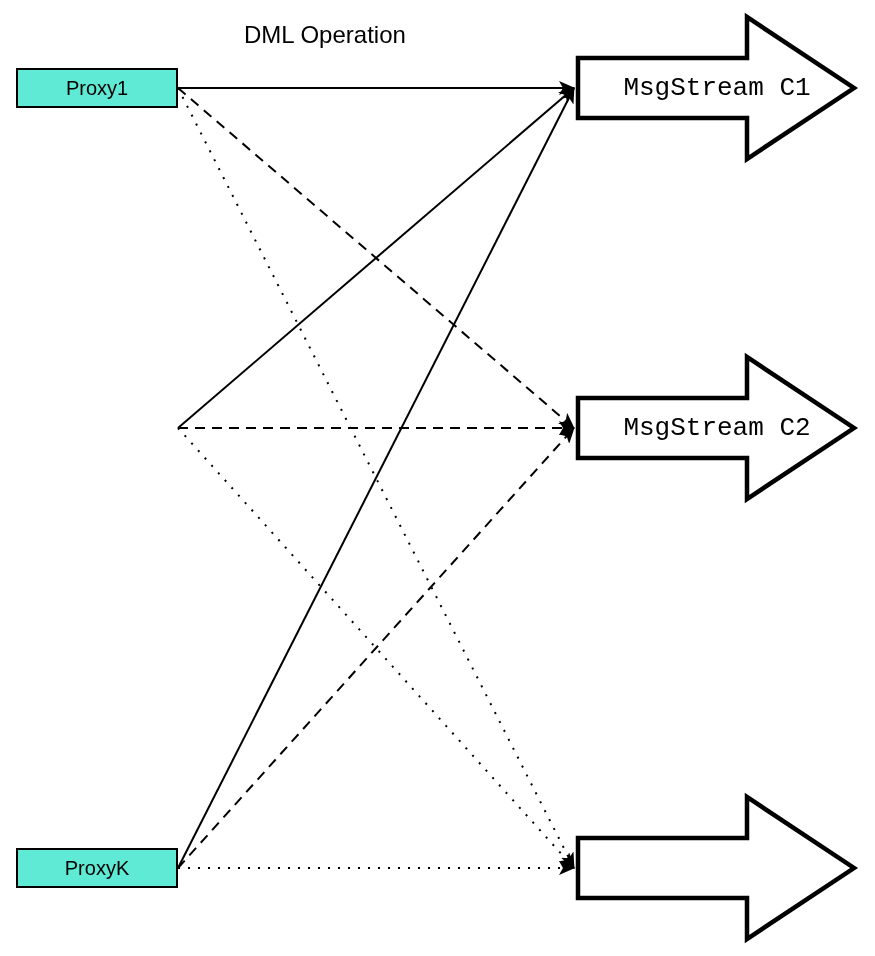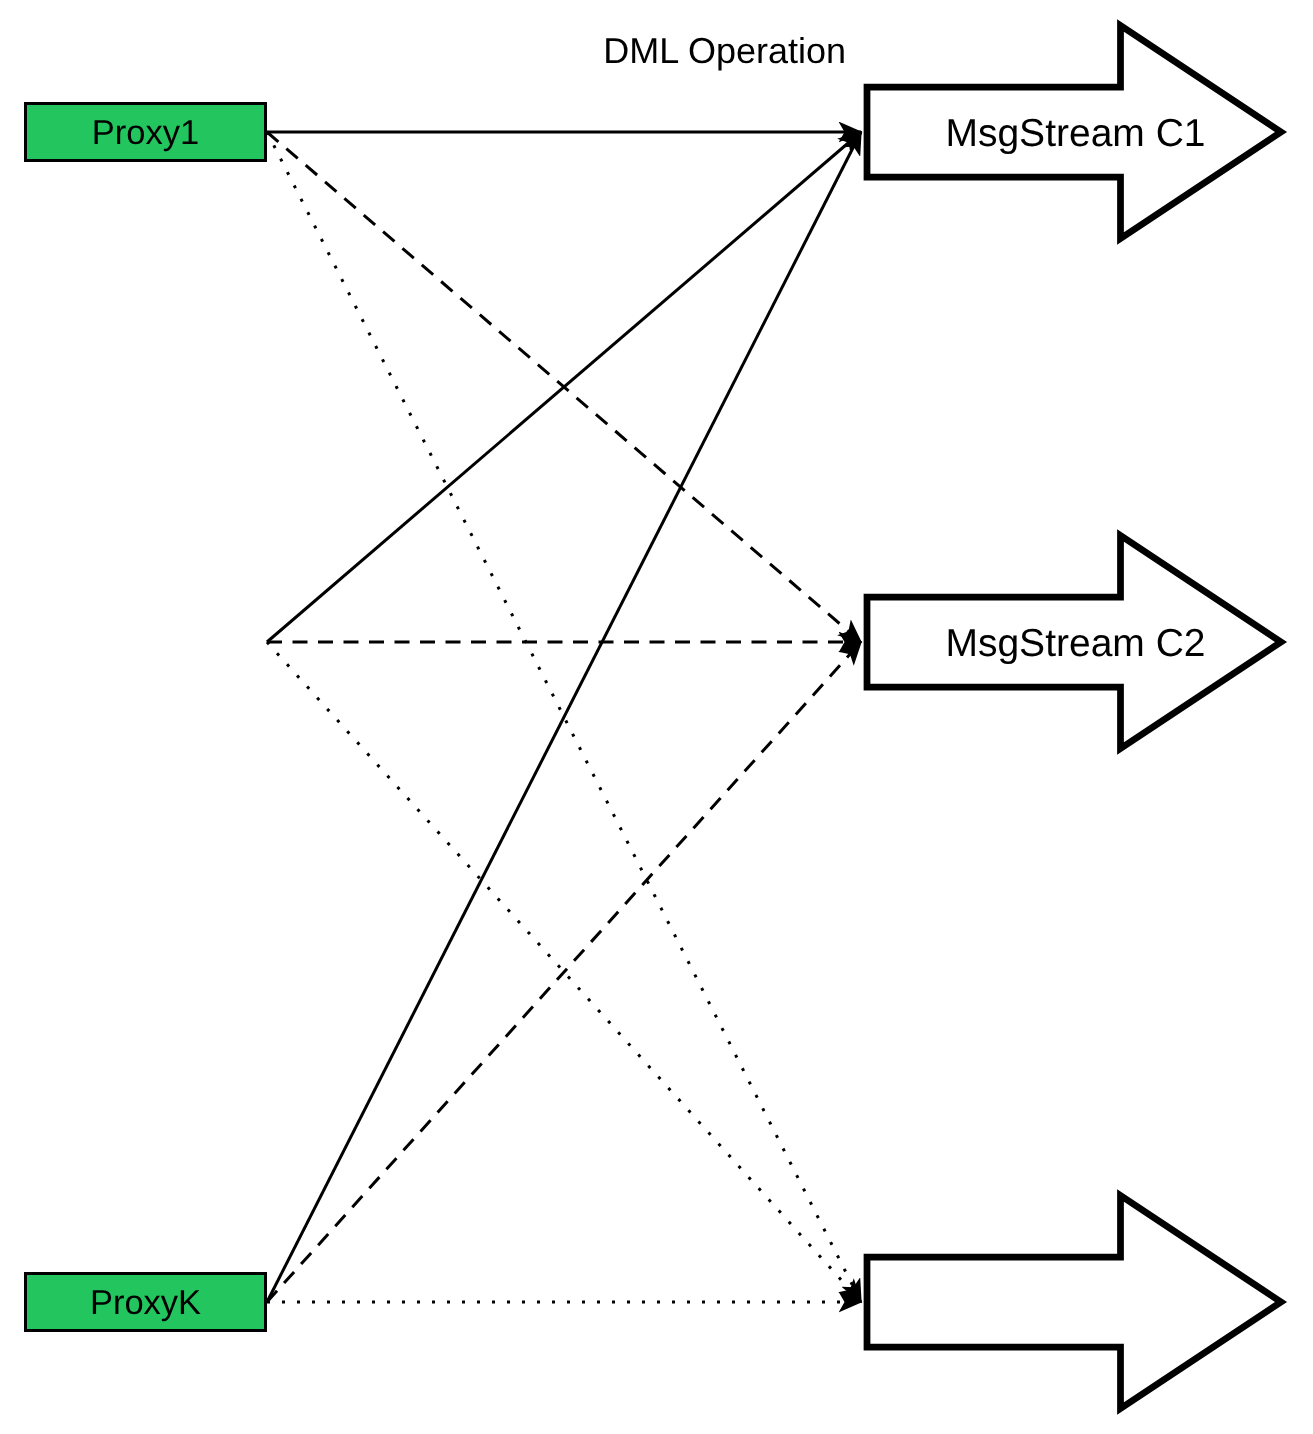--- a/index.html
+++ b/index.html
@@ -69,7 +69,7 @@
     left: 244px;
     top: 21px;
     width: 320px;
-    text-align: right;
+    text-align: left;
     font-size: 24px;
     line-height: 27px;
     white-space: nowrap;

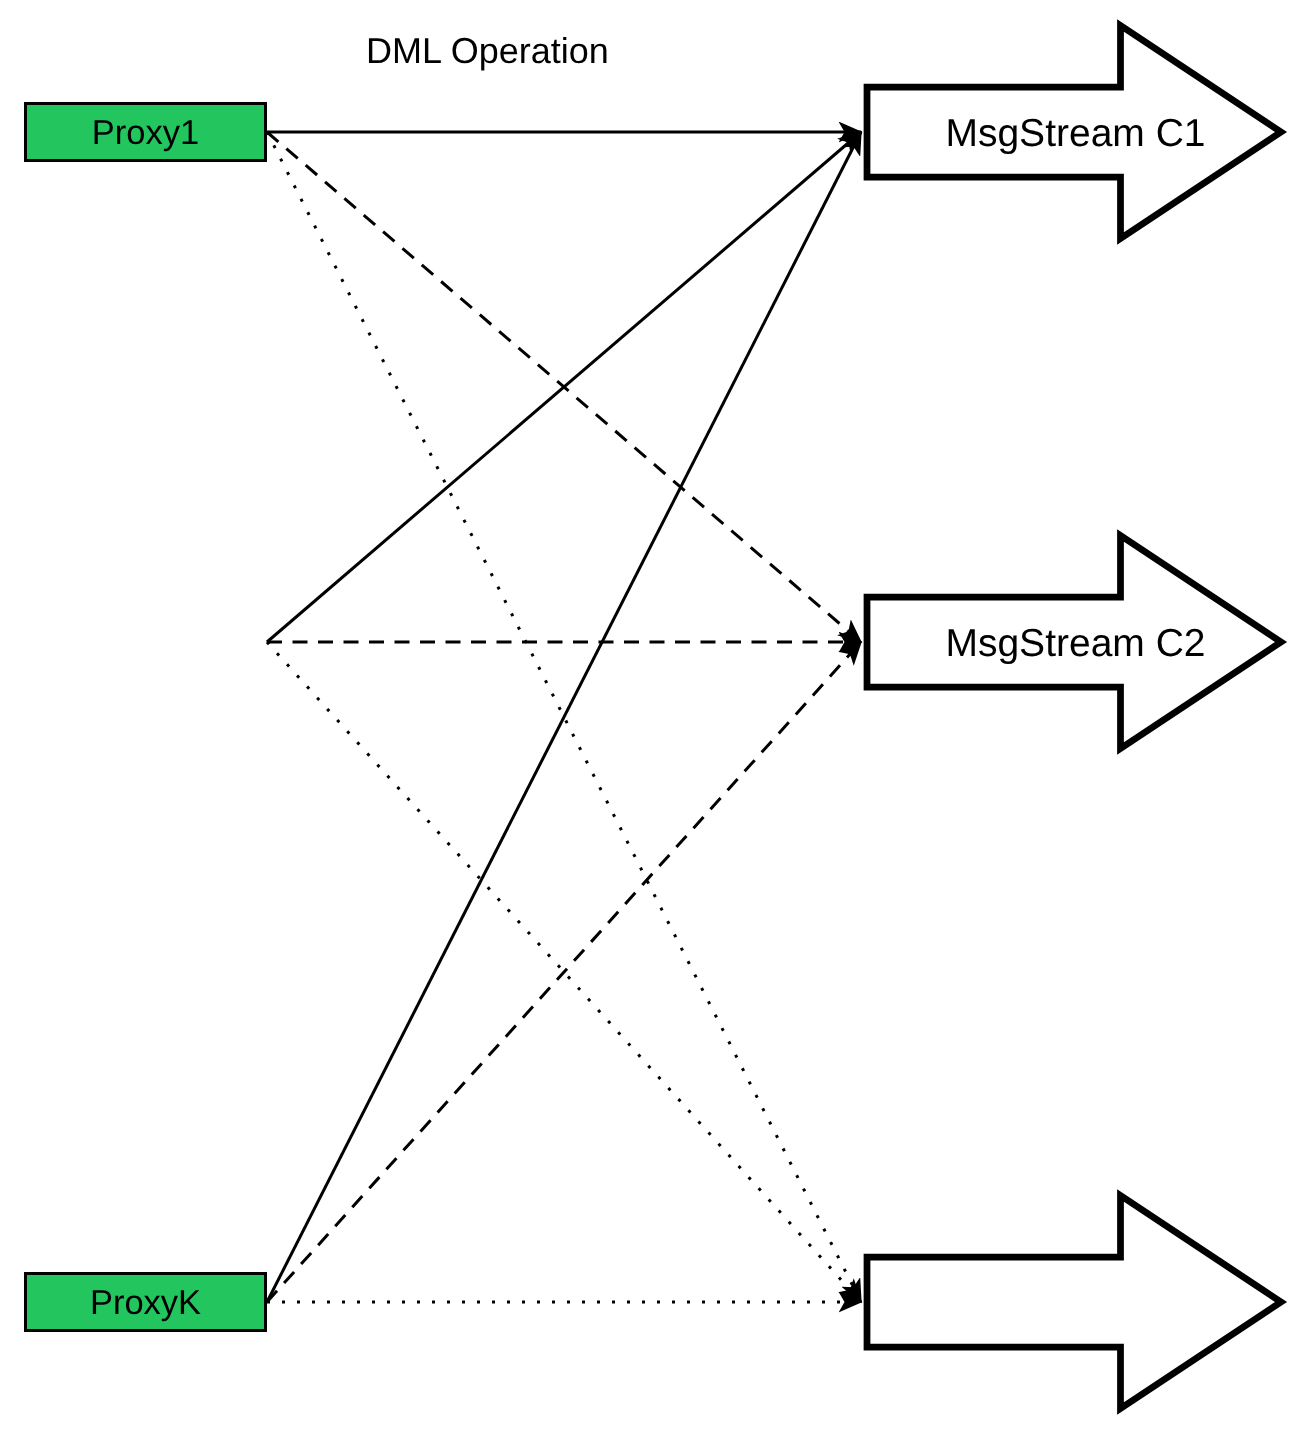--- a/index.html
+++ b/index.html
@@ -43,11 +43,11 @@
     width: 162px;
     height: 40px;
     border: 2.4px solid #000000;
-    background: #22c55e;
+    background: #5eead4;
     display: flex;
     align-items: center;
     justify-content: center;
-    font-size: 23px;
+    font-size: 20px;
     line-height: 1;
     white-space: nowrap;
   }

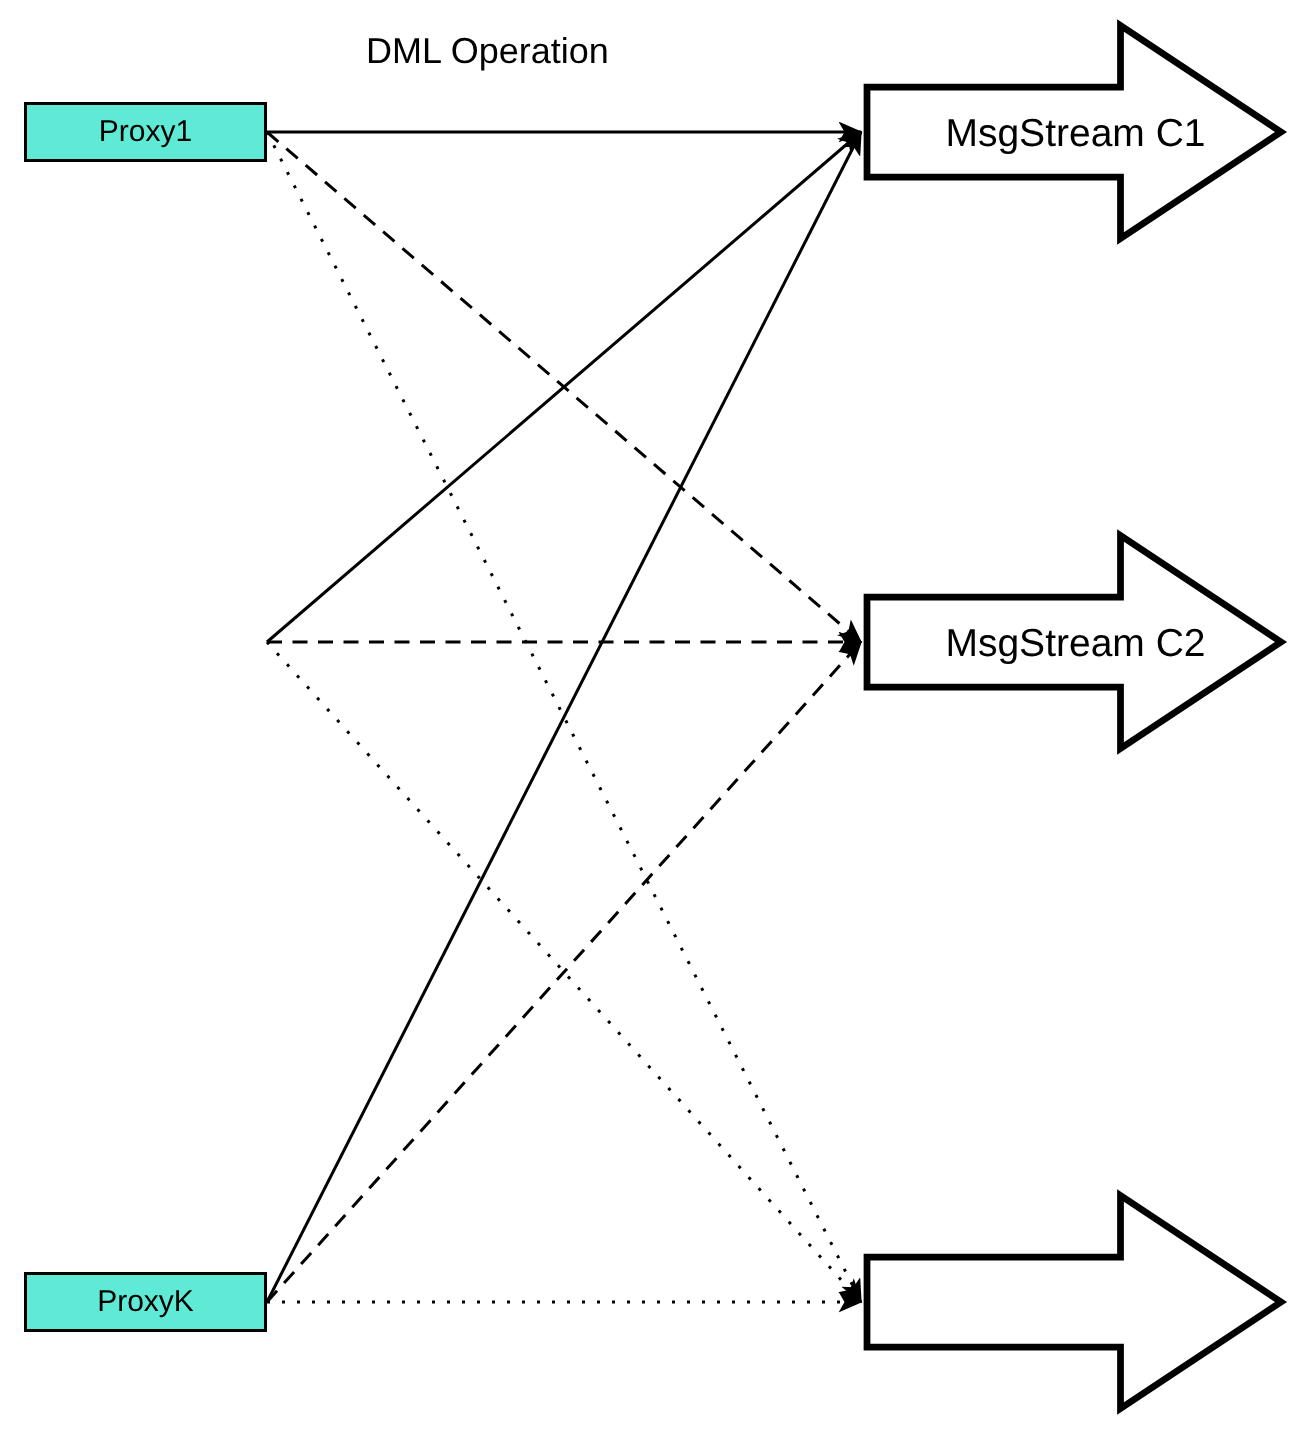--- a/index.html
+++ b/index.html
@@ -63,6 +63,7 @@
     line-height: 1;
     white-space: nowrap;
     pointer-events: none;
+    font-family: Liberation Mono, monospace;
   }
   #edge-annotation {
     position: absolute;

